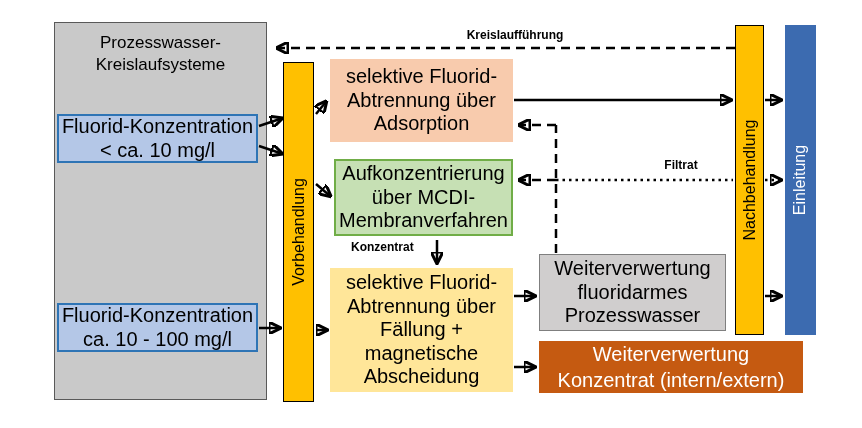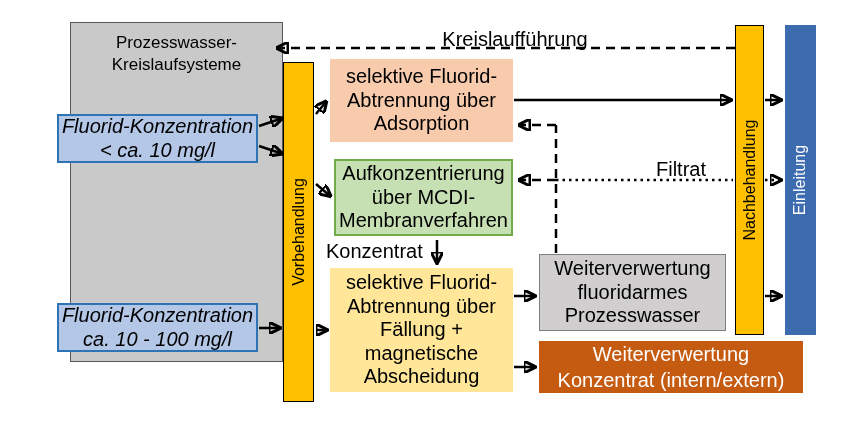--- a/index.html
+++ b/index.html
@@ -57,7 +57,7 @@
 
 <div class="canvas">
 
-  <div class="panel" style="left:70px; top:22px; width:213px; height:340px;">
+  <div class="panel" style="left:54px; top:22px; width:213px; height:378px;">
     <div class="panel-title">Prozesswasser-
 Kreislaufsysteme</div>
   </div>

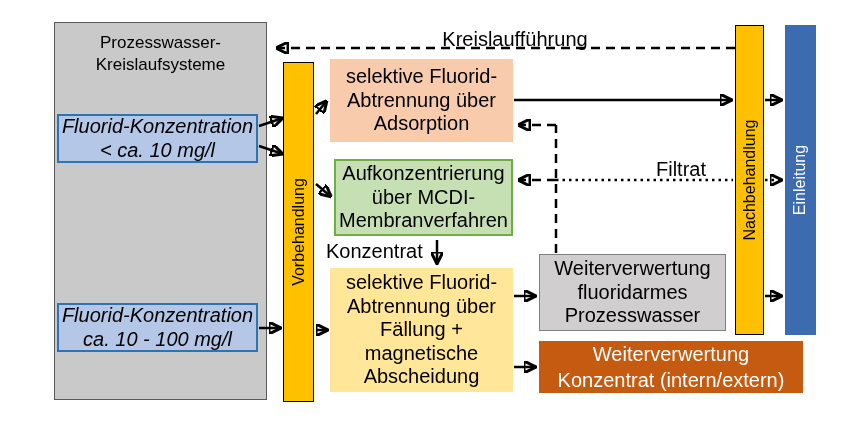--- a/index.html
+++ b/index.html
@@ -44,8 +44,8 @@
   .bar-blue   { background: var(--discharge-blue); color: #fff; }
   .vtext { transform: rotate(-90deg); white-space: nowrap; font-size: 16px; }
   .float-label {
-    position: absolute; font-size: 20px; text-align: center;
-    white-space: nowrap; background: transparent;
+    position: absolute; font-size: 12px; text-align: center;
+    white-space: nowrap; background: transparent; font-weight: bold;
   }
   .arrows { position: absolute; inset: 0; pointer-events: none; }
   .arrows path { fill: none; stroke: var(--arrow-black, #000); stroke-width: 2.5; }

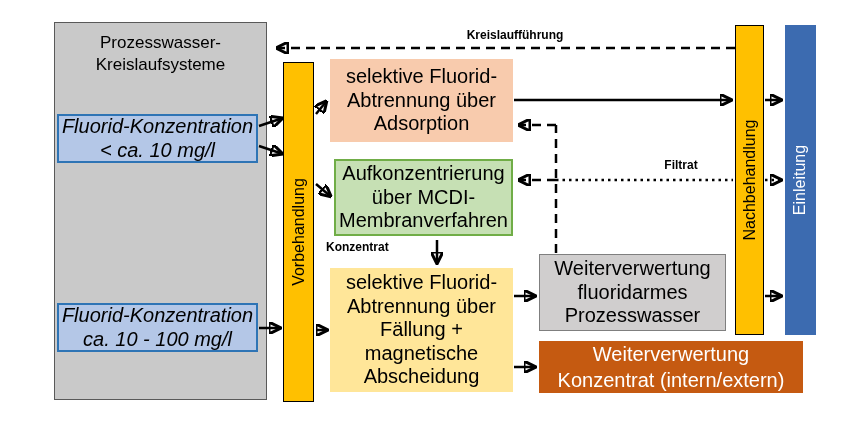--- a/index.html
+++ b/index.html
@@ -29,7 +29,7 @@
     text-align: center; white-space: pre-line;
     font-size: 17px; line-height: 1.3;
   }
-  .input-box { background: var(--input-blue); border: 2px solid var(--input-blue-border); font-style: italic; }
+  .input-box { background: var(--input-blue); border: 2px solid var(--input-blue-border); }
   .salmon-box { background: var(--adsorption-salmon); }
   .green-box  { background: var(--mcdi-green); border: 2px solid var(--mcdi-green-border); }
   .yellow-box { background: var(--faellung-yellow); }

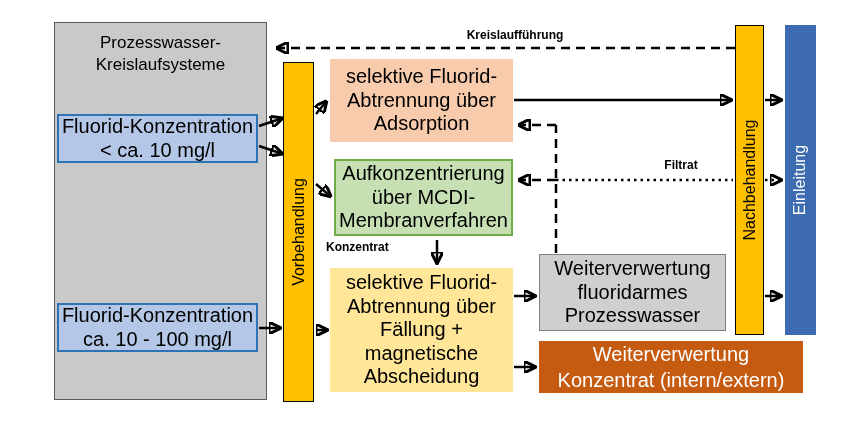--- a/index.html
+++ b/index.html
@@ -101,7 +101,7 @@
 
   <div class="float-label" style="left:420px; top:28px; width:190px;">Kreislaufführung</div>
   <div class="float-label" style="left:648px; top:158px; width:66px;">Filtrat</div>
-  <div class="float-label" style="left:326px; top:240px; text-align:right;">Konzentrat</div>
+  <div class="float-label" style="left:351px; top:240px; text-align:right;">Konzentrat</div>
 
   <svg class="arrows" width="862" height="428" viewBox="0 0 862 428">
     <defs>

